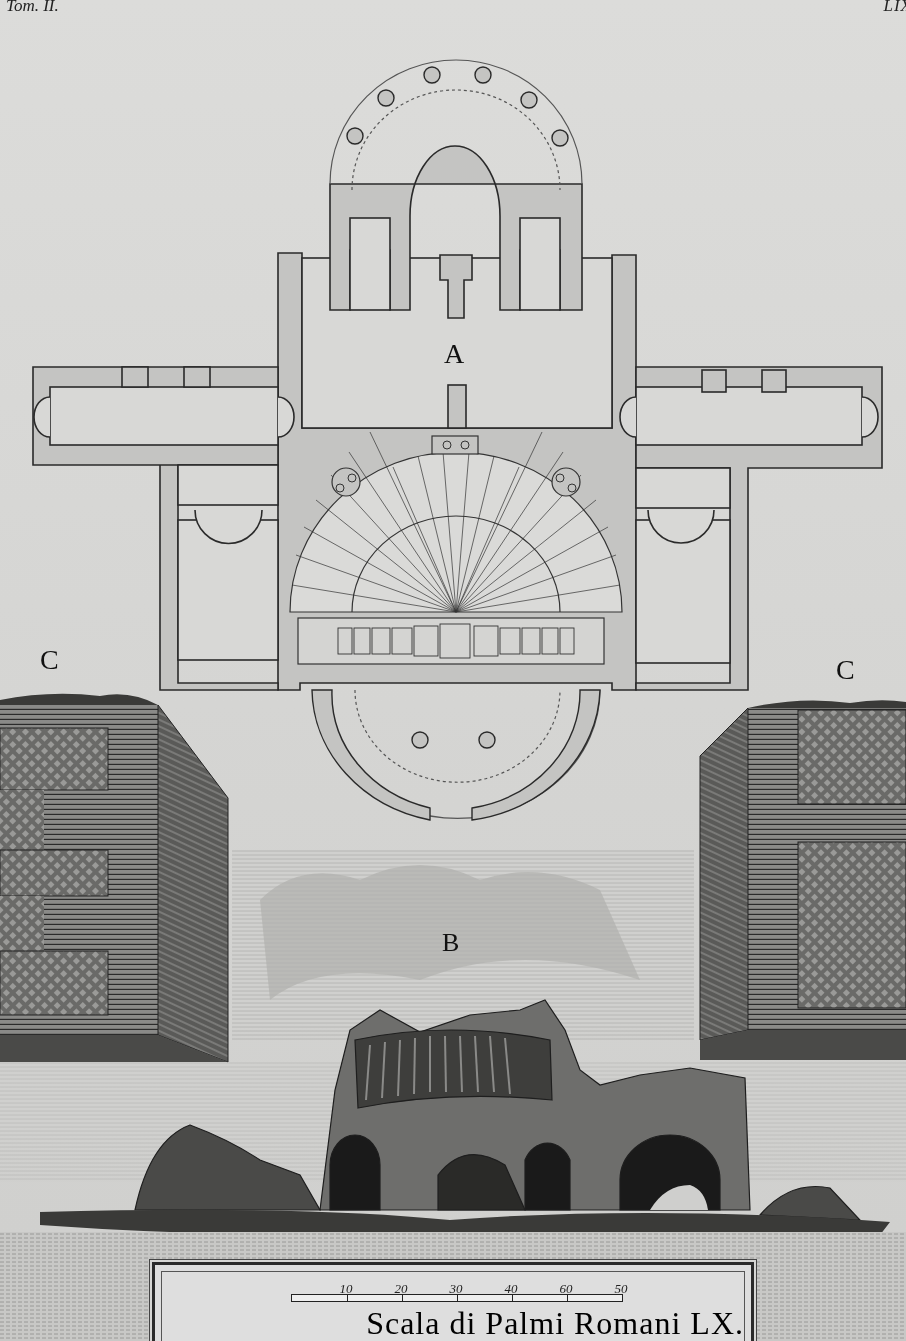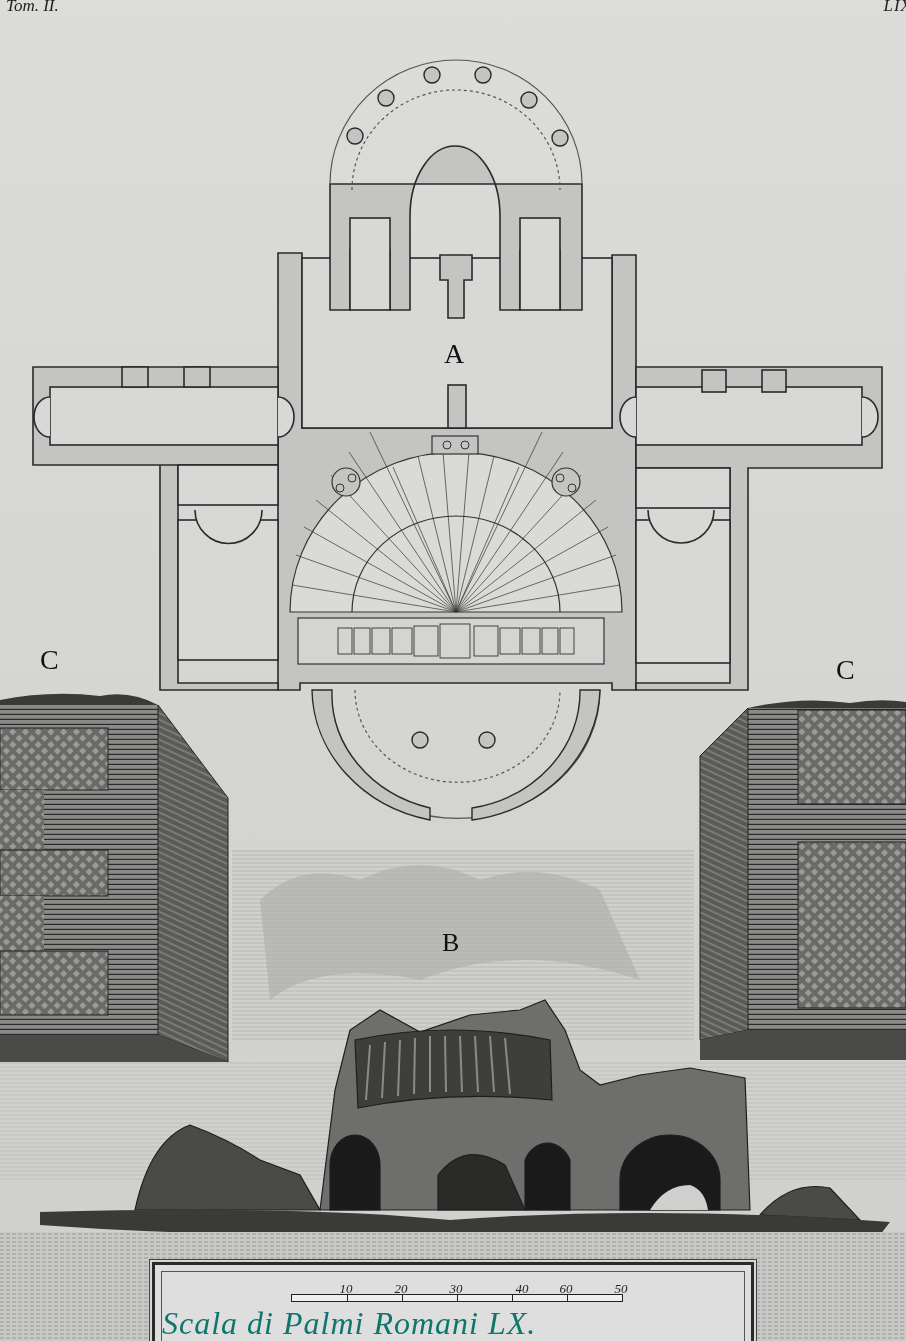--- a/index.html
+++ b/index.html
@@ -224,7 +224,7 @@
       <span class="tick-label" style="left:184px">10</span>
       <span class="tick-label" style="left:239px">20</span>
       <span class="tick-label" style="left:294px">30</span>
-      <span class="tick-label" style="left:360px">40</span>
+      <span class="tick-label" style="left:349px">40</span>
       <span class="tick-label" style="left:404px">60</span>
       <span class="tick-label" style="left:459px">50</span>
       <div class="scale-title">Scala di Palmi Romani LX.</div>

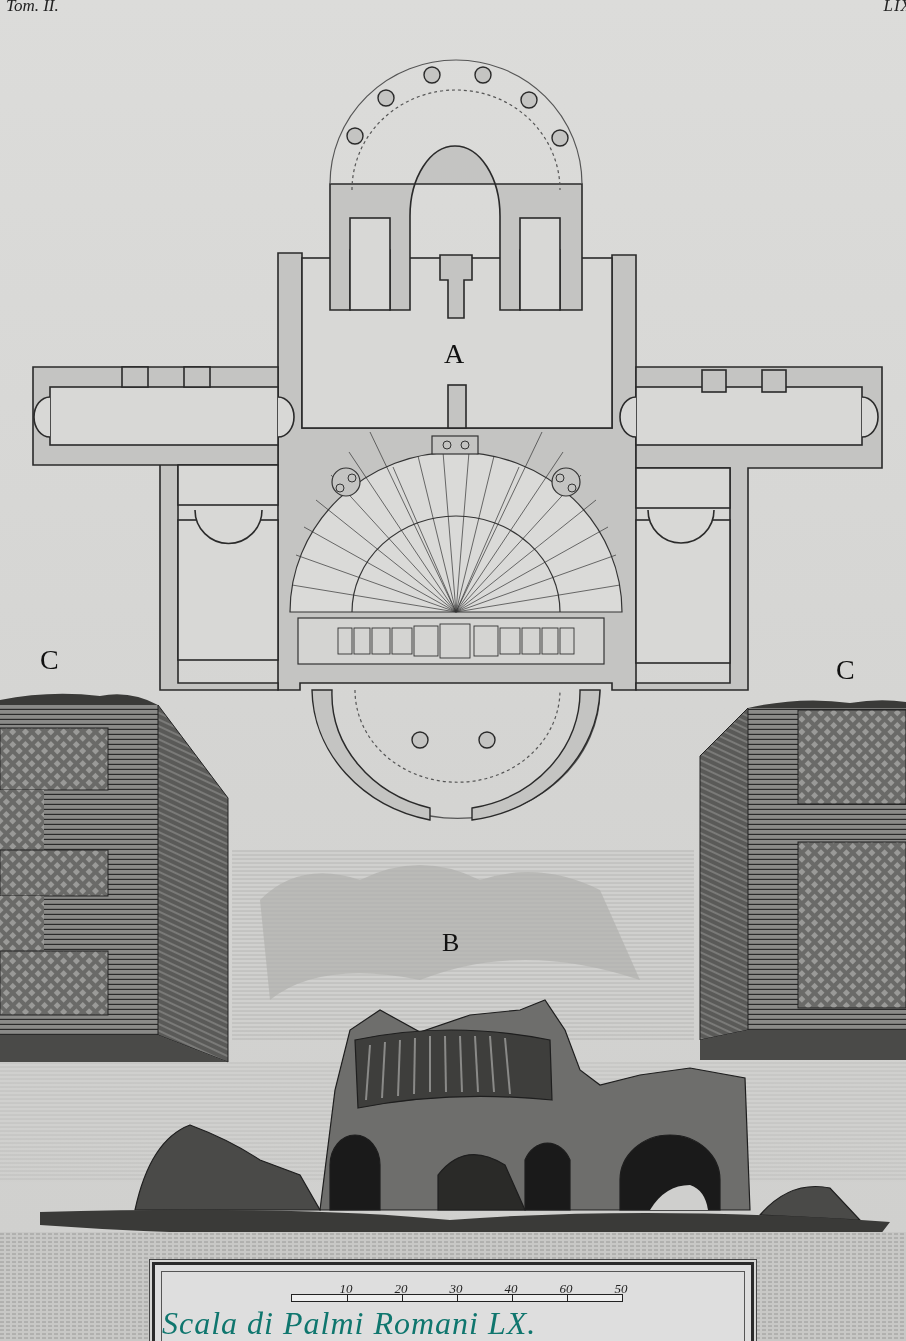--- a/index.html
+++ b/index.html
@@ -12,7 +12,7 @@
   svg{position:absolute;left:0;top:0;}
   .scale-box{position:absolute;left:152px;top:1262px;width:596px;height:90px;border:3px solid #2a2a2a;background:#dedede;box-shadow:0 0 0 2px #d6d6d4,0 0 0 3px #444;}
   .scale-inner{position:absolute;left:6px;top:6px;right:6px;bottom:0;border:1px solid #555;border-bottom:none;}
-  .scale-title{position:absolute;left:0;right:0;top:33px;text-align:left;font-style:italic;font-size:32px;color:#0f766e;letter-spacing:1px;}
+  .scale-title{position:absolute;left:0;right:0;top:33px;text-align:right;font-size:32px;color:#000000;letter-spacing:1px;}
   .tick-label{position:absolute;top:9px;font-style:italic;font-size:13px;color:#222;transform:translateX(-50%);}
   .scale-bar{position:absolute;left:129px;top:22px;width:330px;height:6px;border:1.5px solid #222;background:#eee;}
   .scale-div{position:absolute;top:0;width:1px;height:6px;background:#222;}

